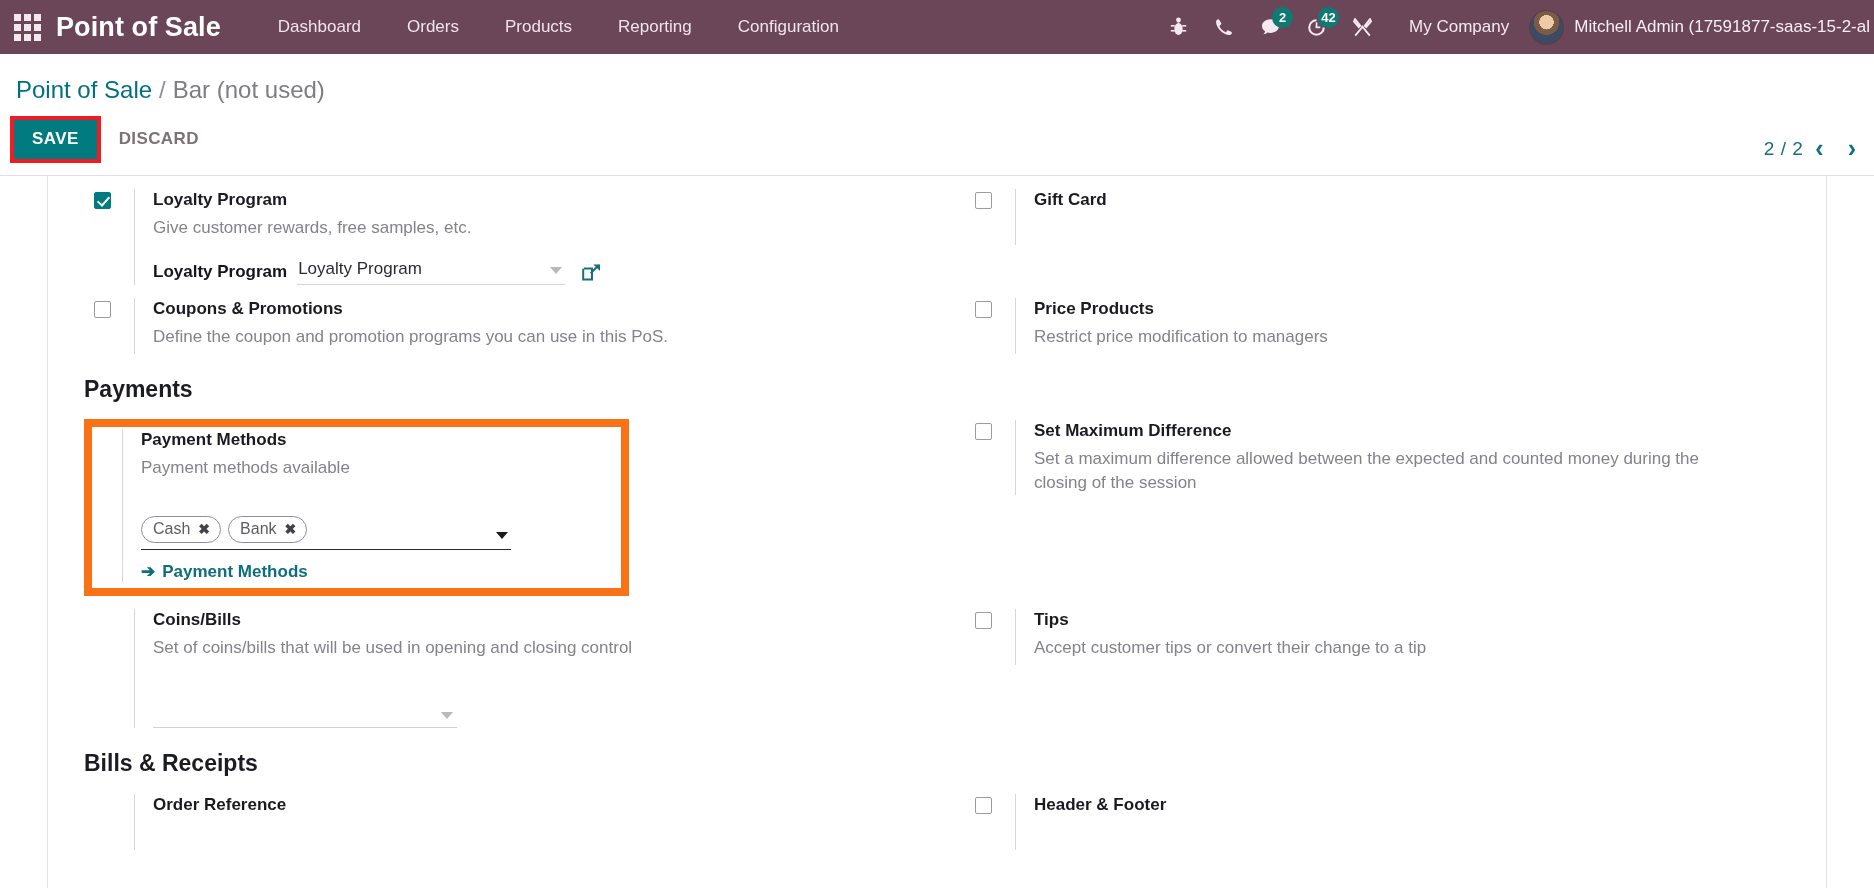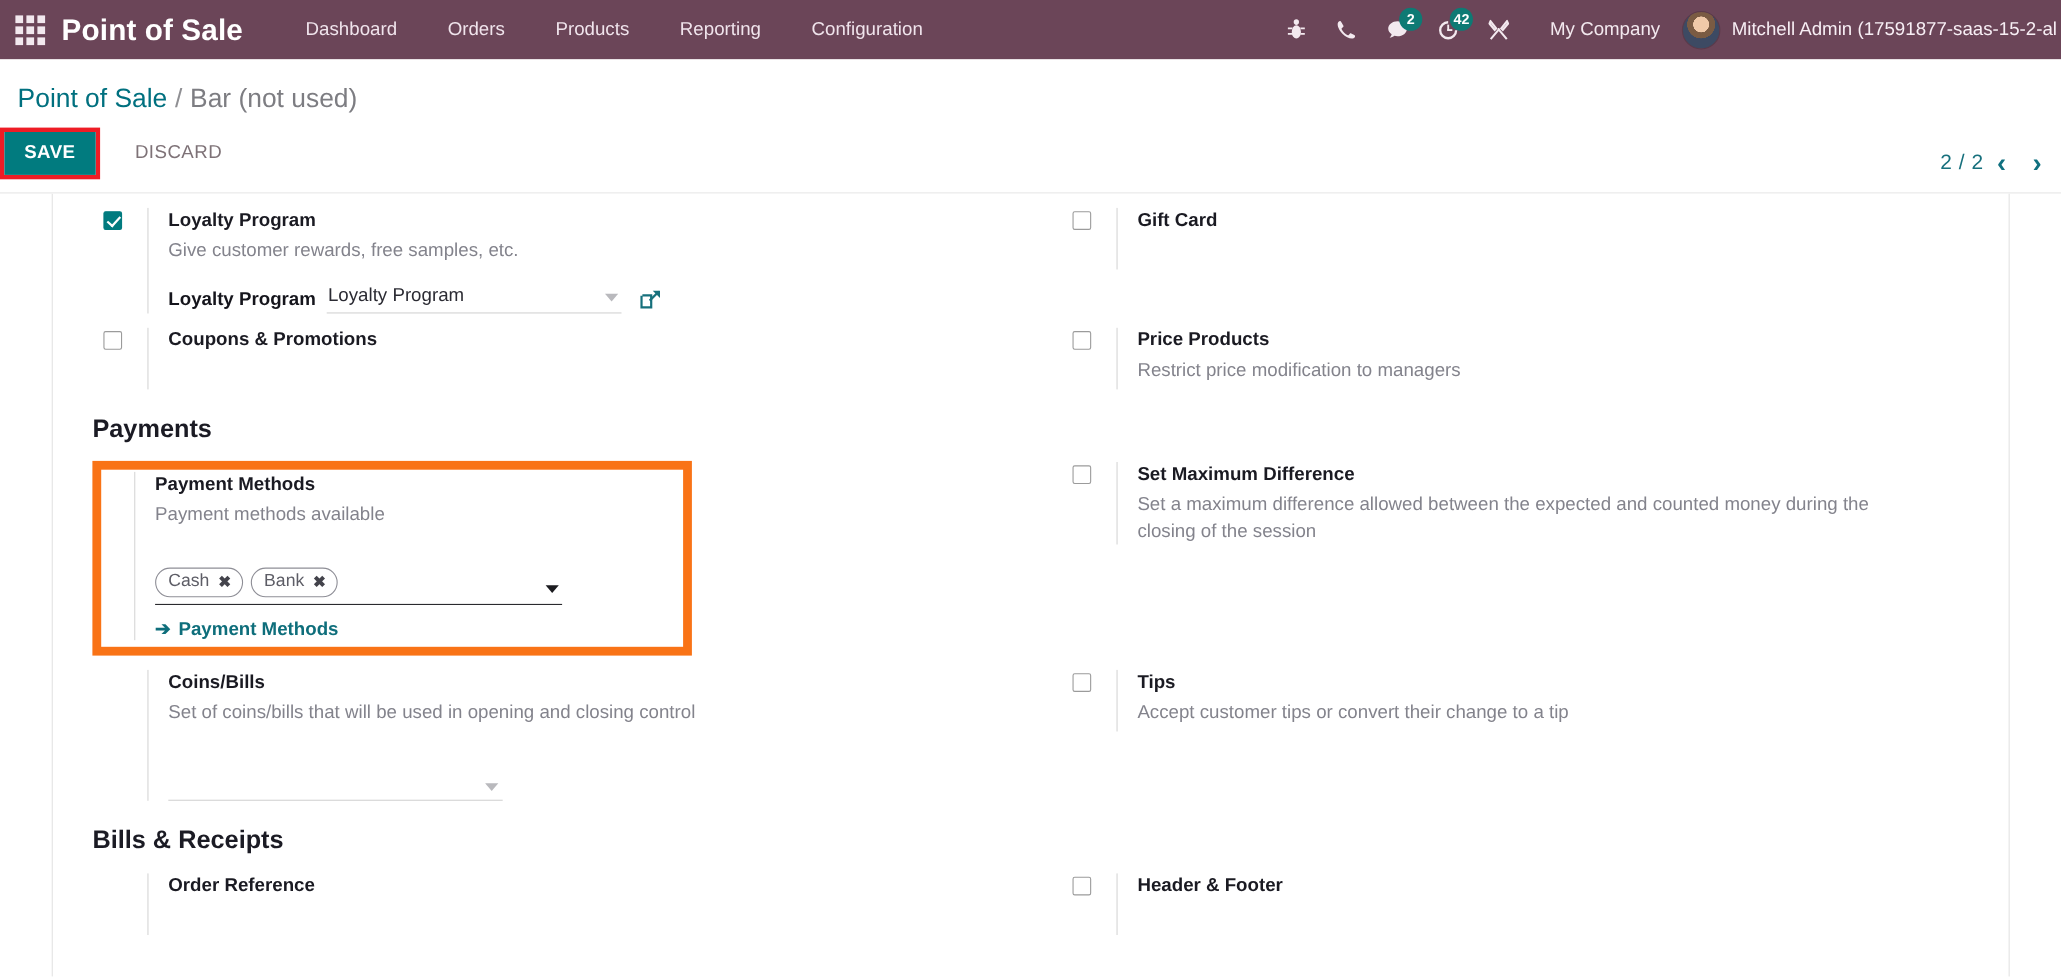--- a/index.html
+++ b/index.html
@@ -137,6 +137,7 @@
   .buttons-row {
     display: flex;
     align-items: center;
+    padding-left: 10px;
     margin-top: 11px;
     height: 48px;
   }

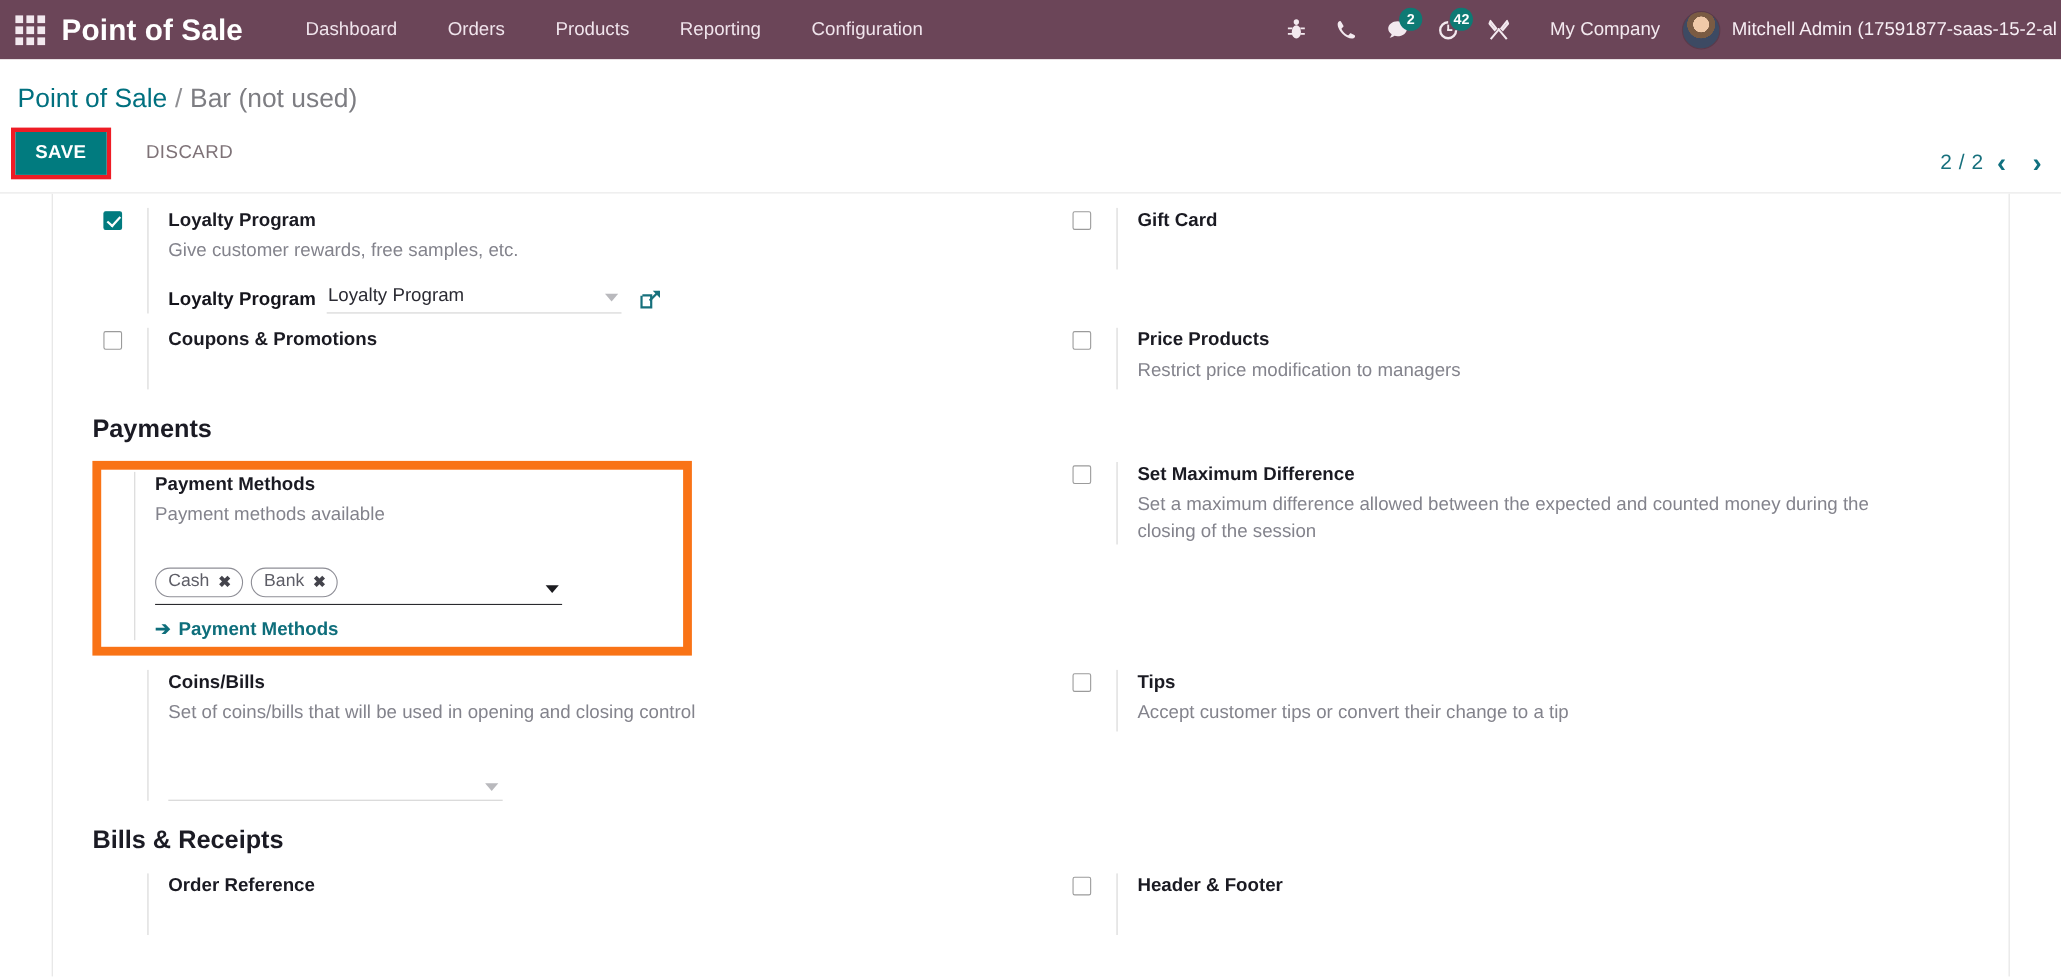--- a/index.html
+++ b/index.html
@@ -163,9 +163,9 @@
     border: none;
     color: #7e7277;
     font-size: 17px;
-    font-weight: normal;
+    font-weight: bold;
     letter-spacing: .4px;
-    margin-left: 32px;
+    margin-left: 18px;
     cursor: pointer;
     font-family: "Liberation Sans", sans-serif;
   }

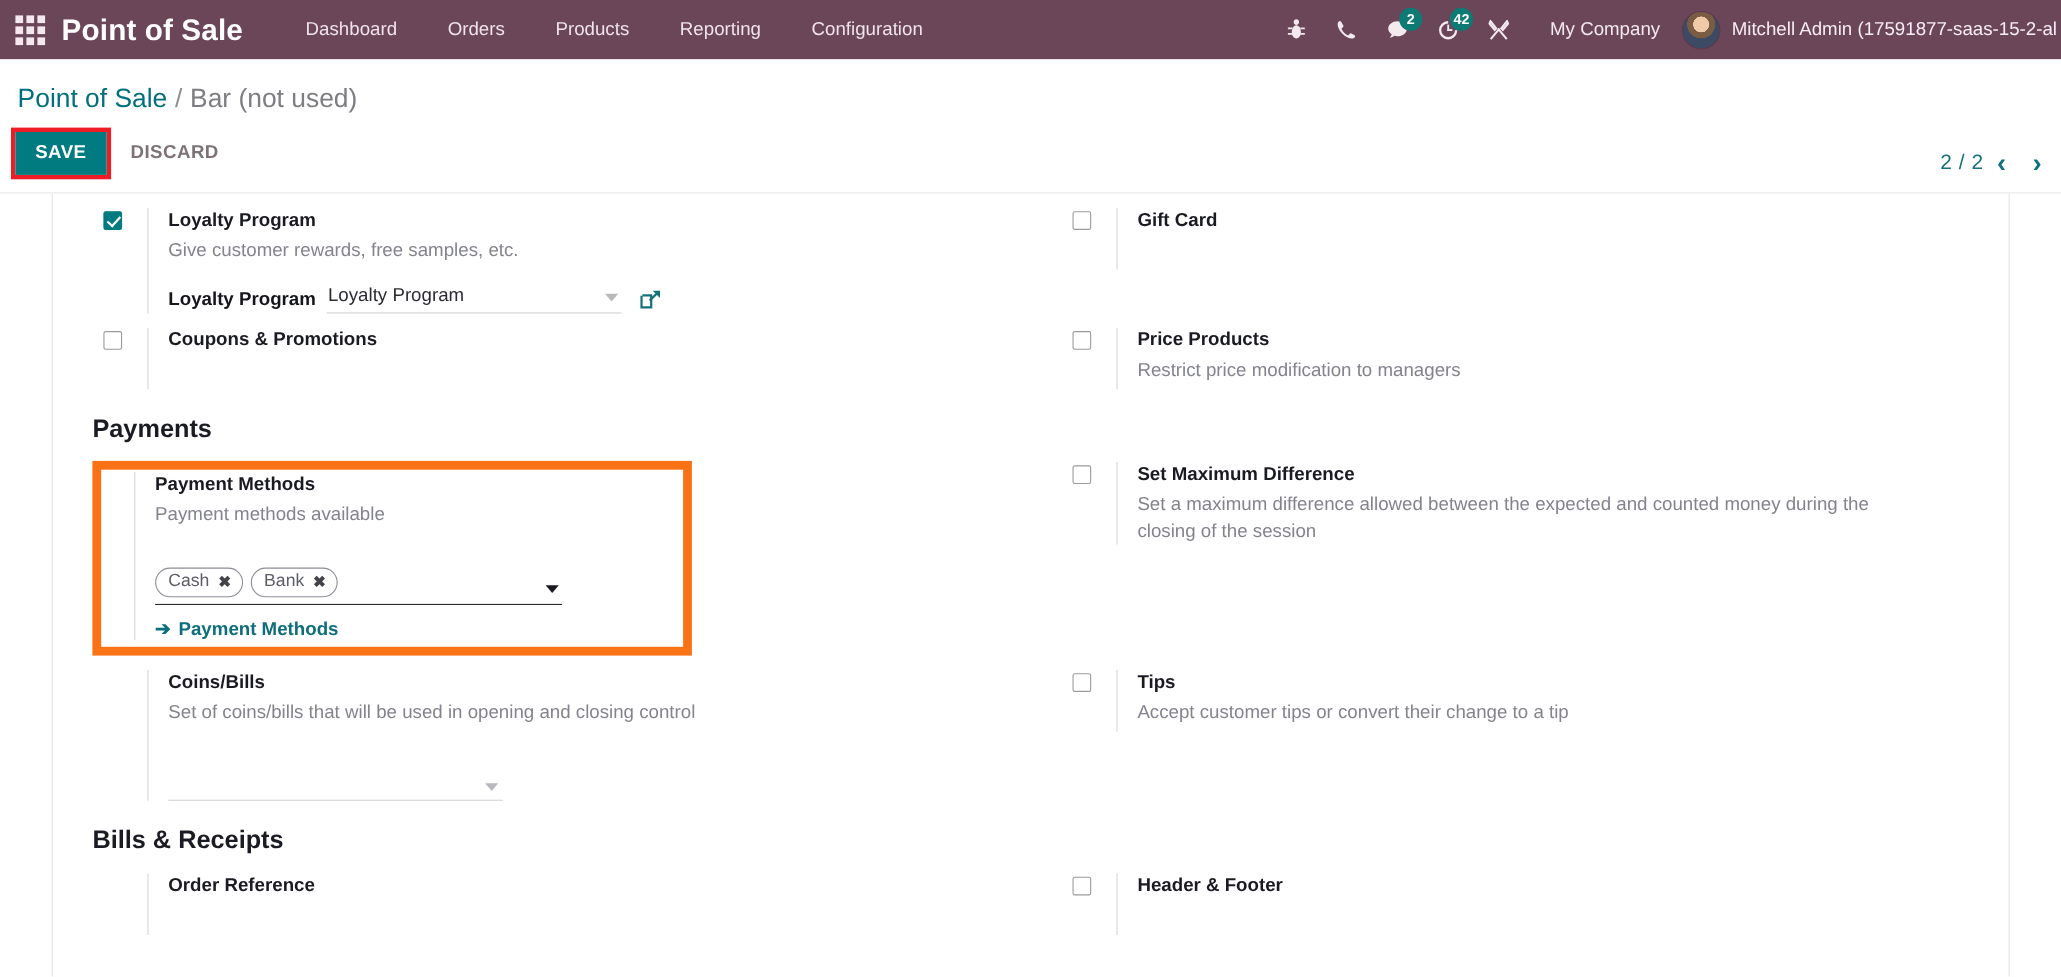--- a/index.html
+++ b/index.html
@@ -542,6 +542,7 @@
         </div>
         <div class="setting-body">
           <div class="setting-title">Coupons &amp; Promotions</div>
+          <div class="setting-desc">Define the coupon and promotion programs you can use in this PoS.</div>
         </div>
       </div>
     </div>

